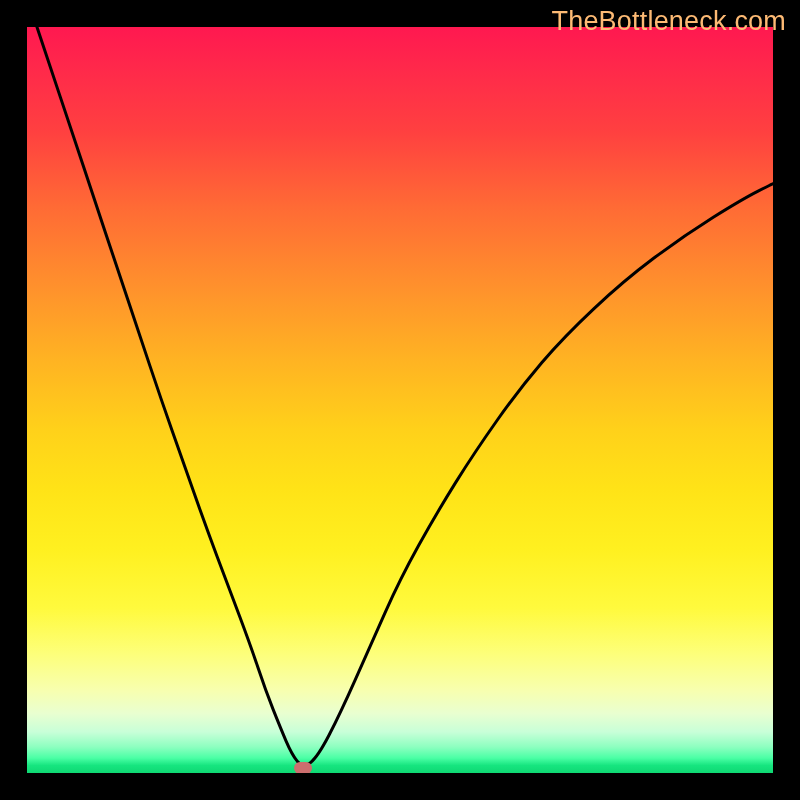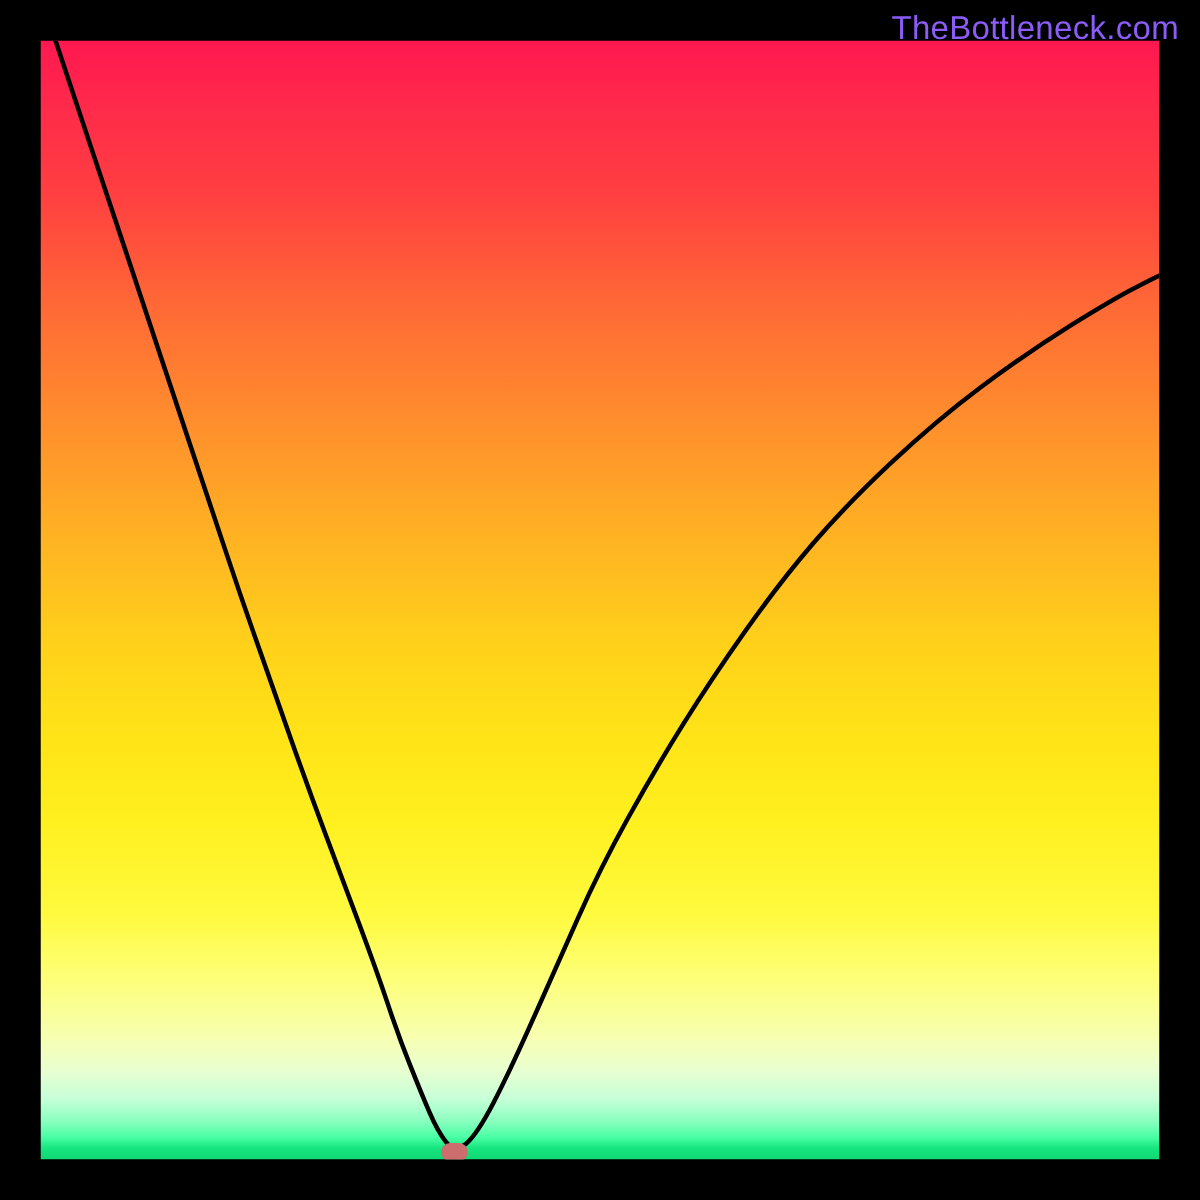--- a/index.html
+++ b/index.html
@@ -15,8 +15,8 @@
     position: absolute;
     top: 6px;
     right: 14px;
-    color: #8b5cf6;
-    font-size: 22px;
+    color: #fdba74;
+    font-size: 27px;
     font-weight: 500;
     z-index: 10;
     letter-spacing: 0.2px;

